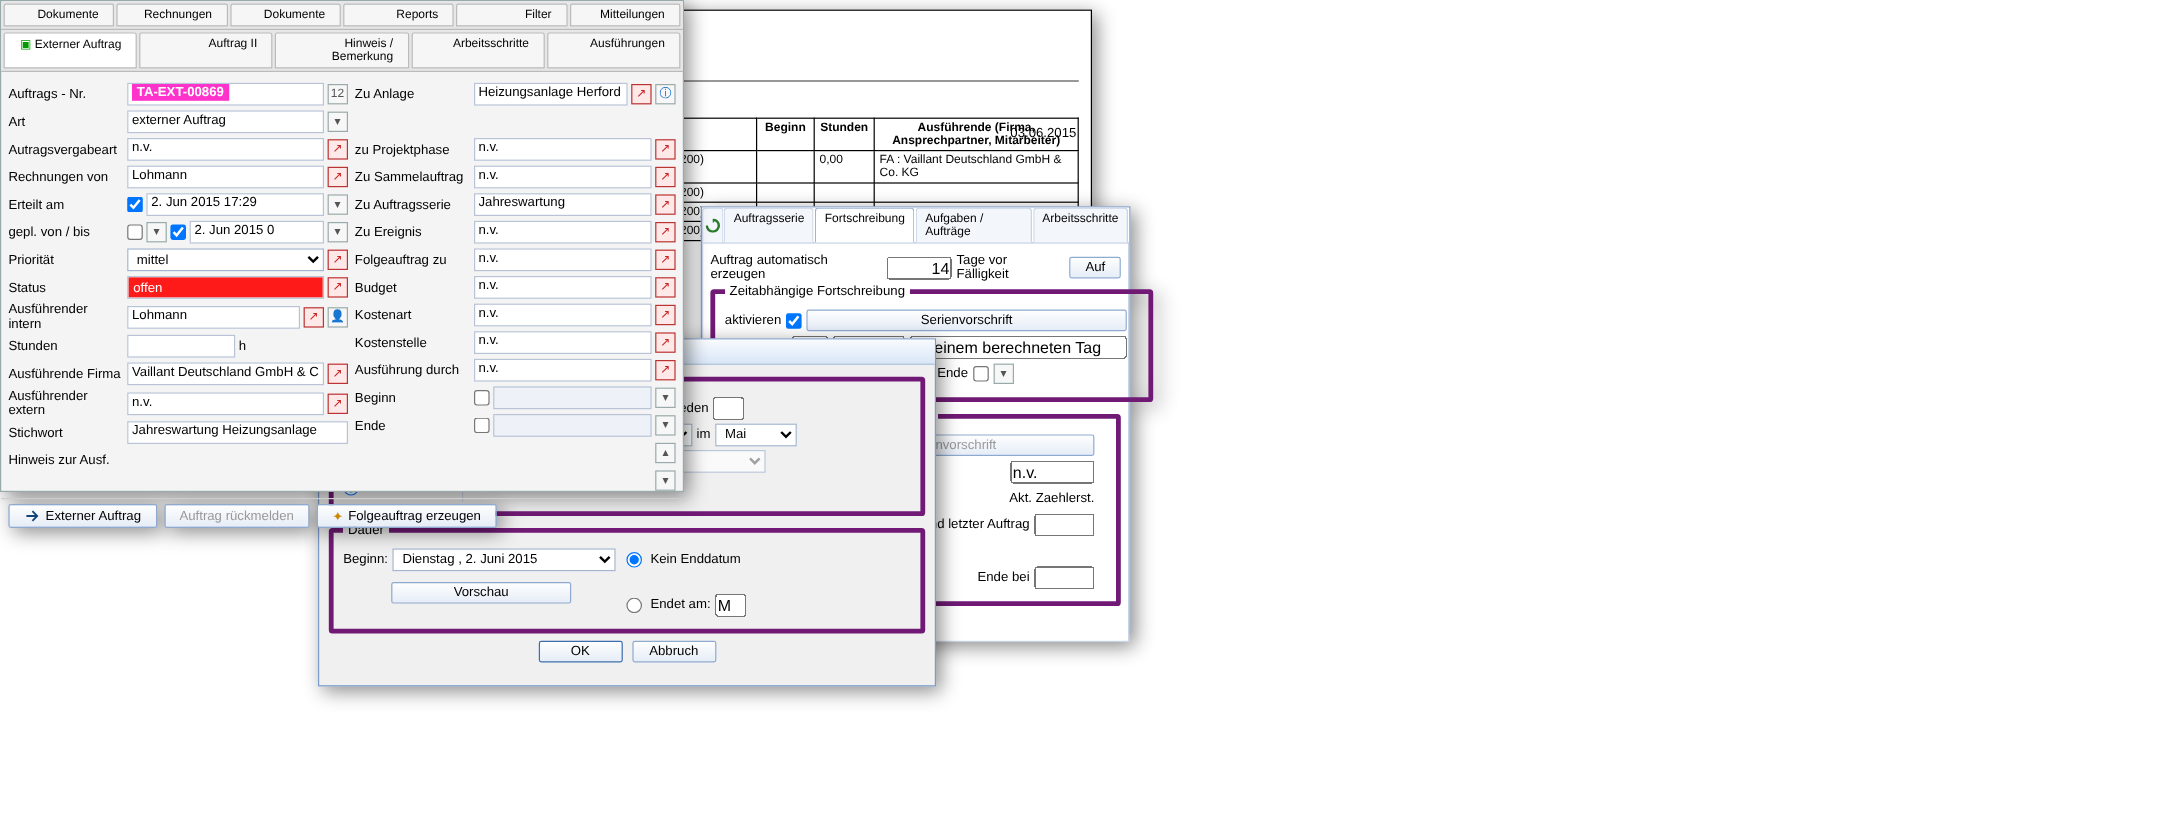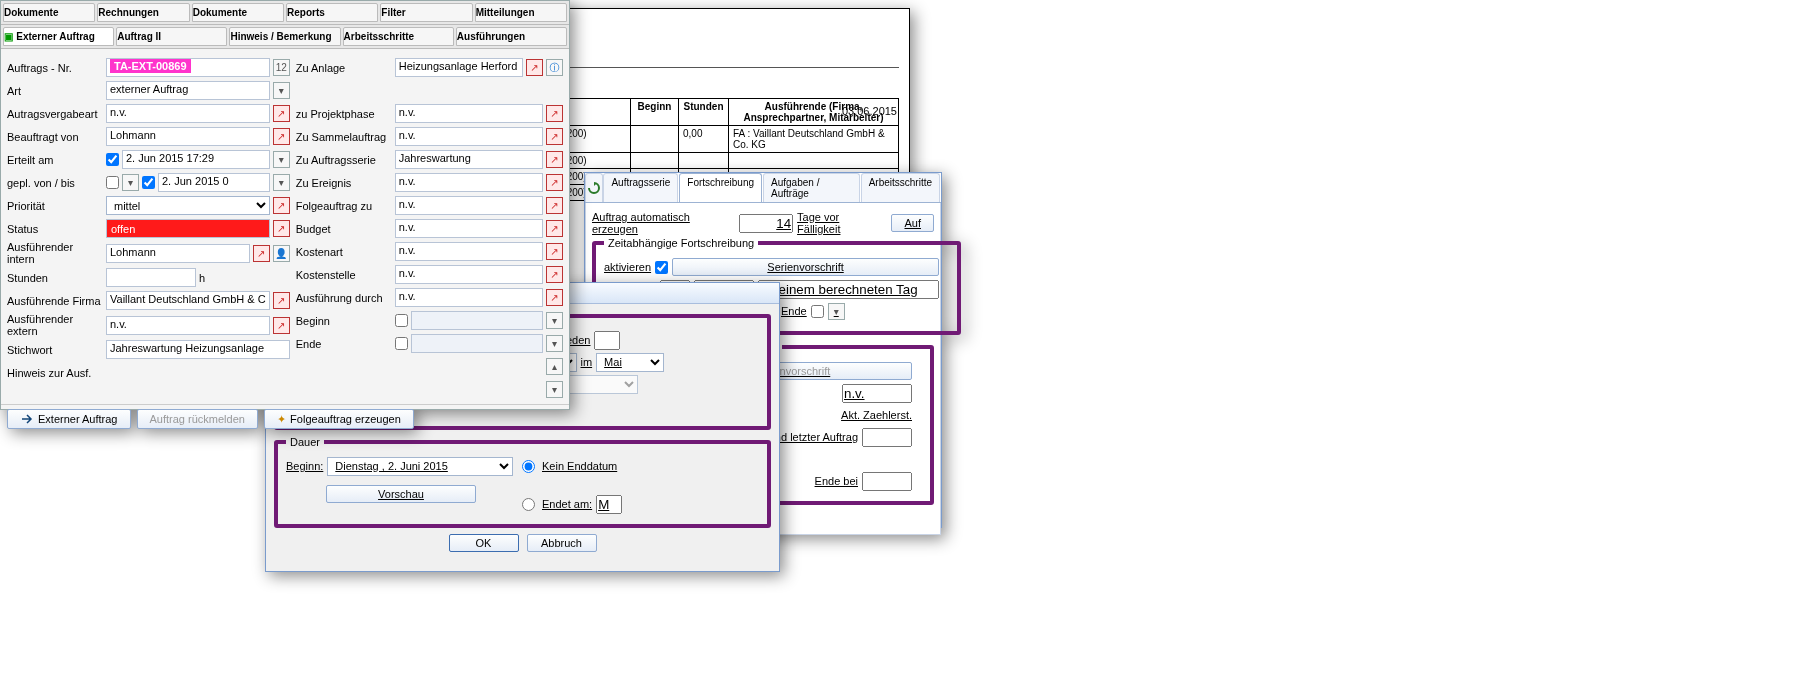--- a/index.html
+++ b/index.html
@@ -52,7 +52,7 @@
   
   .ea-win { left:981px; top:50px; width:570px; height:410px; background:#f4f4f4; border:1px solid #9aa; }
   .ea-win .tabrow { display:flex; gap:2px; padding:2px; background:#e7e7e7; border-bottom:1px solid #bbb; }
-  .ea-win .tabrow .tab { flex:1; text-align:left; padding:3px 0; border:1px solid #bbb; background:#f6f6f6; font-size:10px; border-radius:2px 2px 0 0; cursor:pointer;font-weight:bold; }
+  .ea-win .tabrow .tab { flex:1; text-align:right; padding:3px 12px; border:1px solid #bbb; background:#f6f6f6; font-size:10px; border-radius:2px 2px 0 0; cursor:pointer; }
   .ea-win .tabrow .tab.active { background:#fff; }
   .ea-win .grid { display:flex; padding:6px 6px 2px 6px; gap:6px; }
   .ea-win .lcol, .ea-win .rcol { flex:1; }

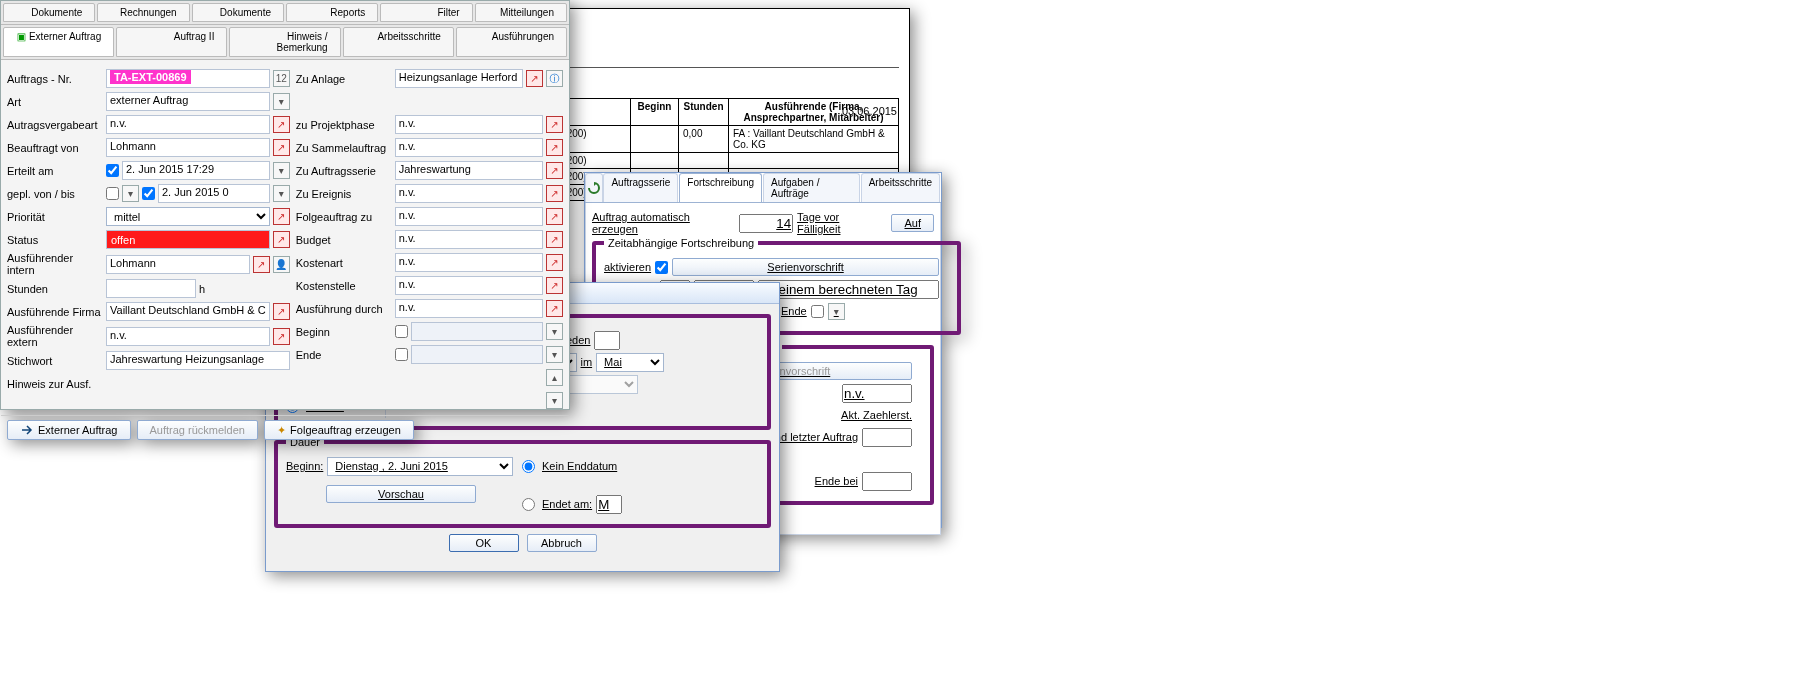--- a/index.html
+++ b/index.html
@@ -334,7 +334,7 @@
         <span class="icon-red">↗</span>
         </div>
       <div class="frow">
-          <div class="lab">Beauftragt von</div>
+          <div class="lab">Rechnungen von</div>
         <div class="val">Lohmann</div>
         <span class="icon-red">↗</span>
         </div>

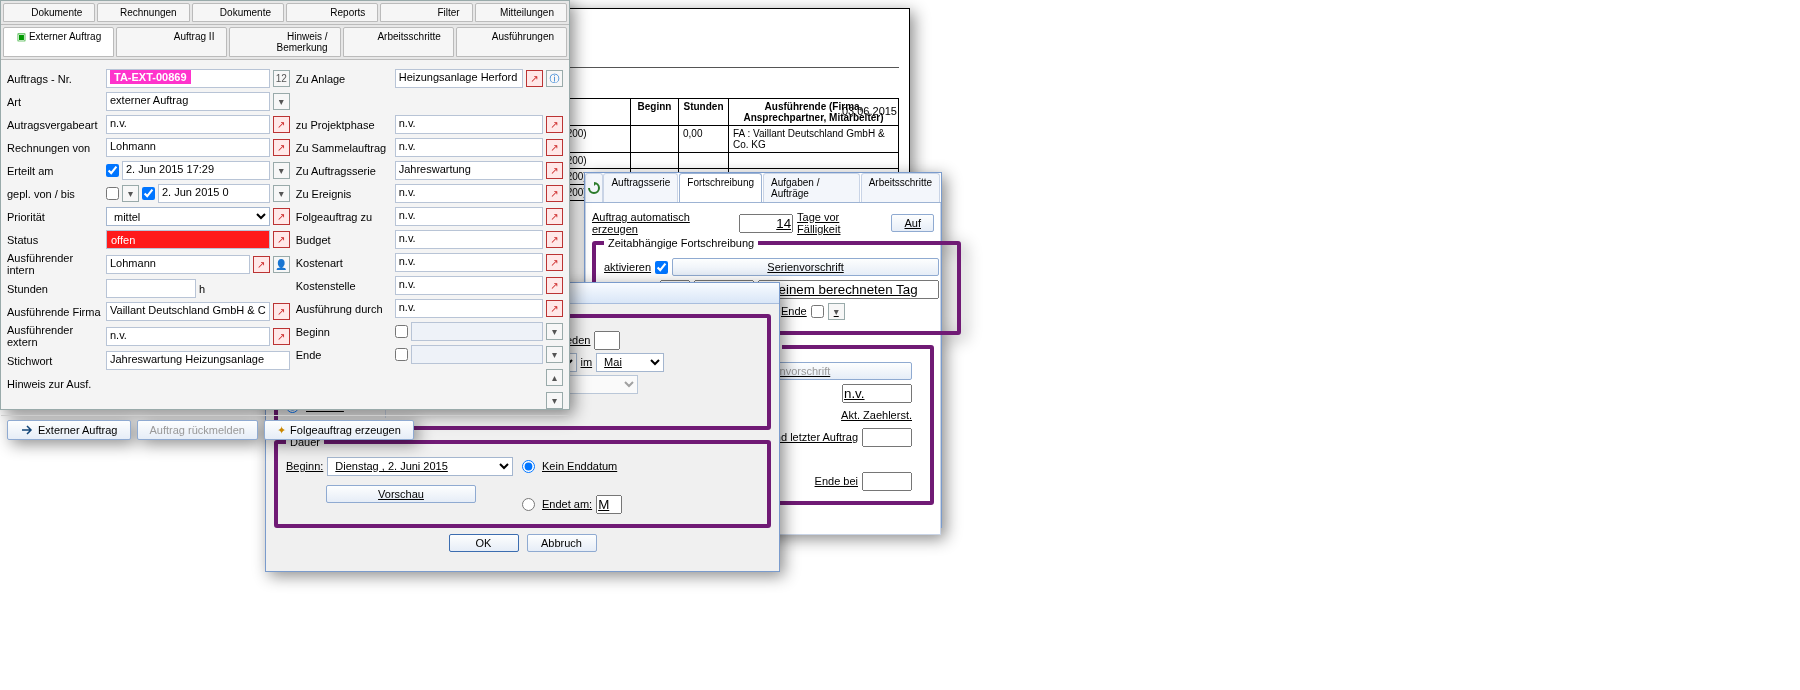--- a/index.html
+++ b/index.html
@@ -23,7 +23,7 @@
   .win .body { padding:6px 8px; }
   fieldset { border:4px solid #701a75; border-radius:3px; padding:6px 18px 8px 8px; margin-bottom:6px; }
   fieldset legend { font-size:11px; padding:0 4px; }
-  .row { display:flex; align-items:center; gap:4px; margin:2px 0; min-height:20px;text-decoration:underline; }
+  .row { display:flex; align-items:center; gap:4px; margin:2px 0; min-height:20px; }
   label { font-size:11px; }
   input[type=text].field, select.field { border:1px solid #a4b6cf; background:#fff; height:19px; font-size:11px; padding:0 3px; }
   .btn { border:1px solid #8faad1; background:linear-gradient(#fdfefe,#e6edf7); padding:2px 12px; font-size:11px; border-radius:2px; cursor:pointer; }

